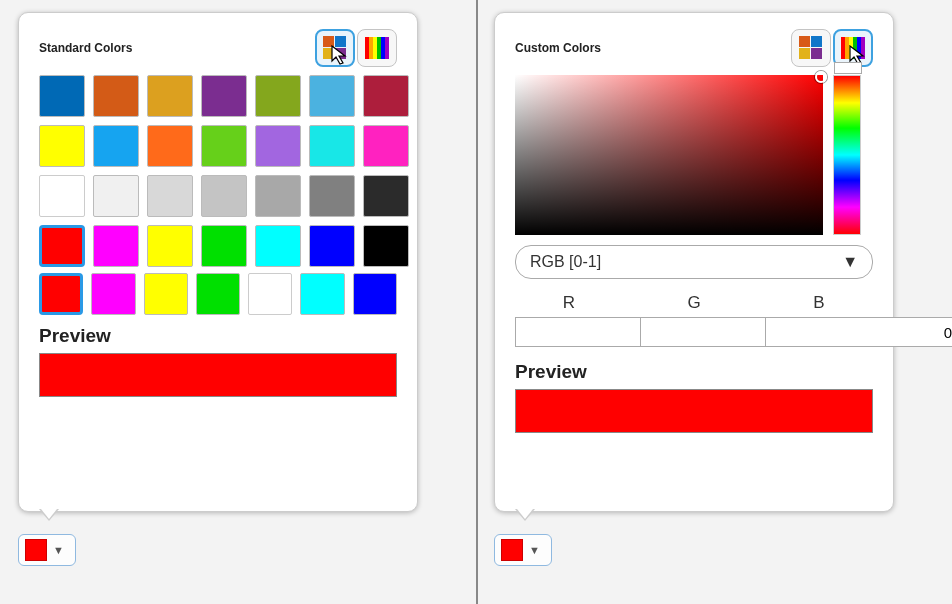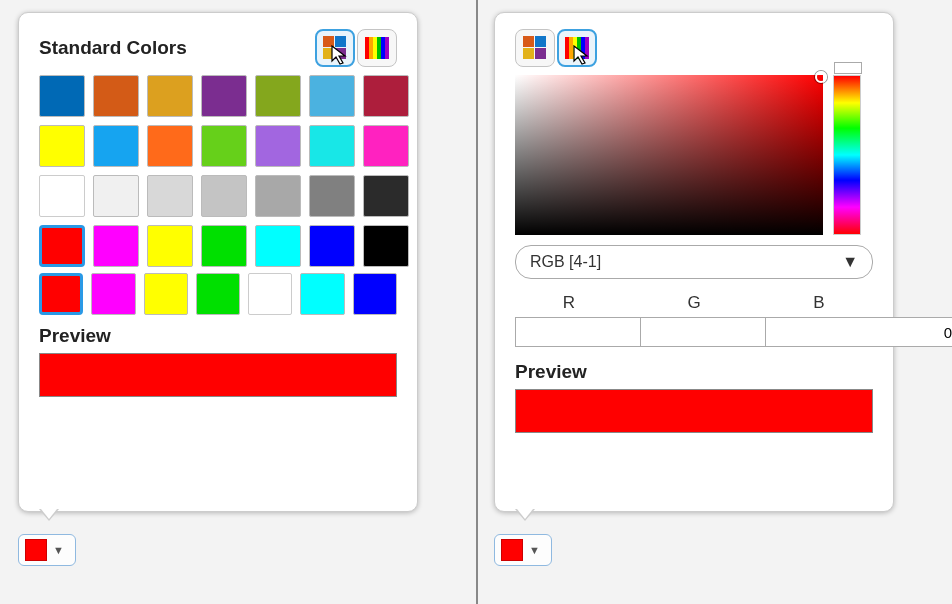--- a/index.html
+++ b/index.html
@@ -47,7 +47,7 @@
     min-height: 38px;
   }
   .title {
-    font-size: 19px;
+    font-size: 12px;
     font-weight: bold;
     color: #222;
   }

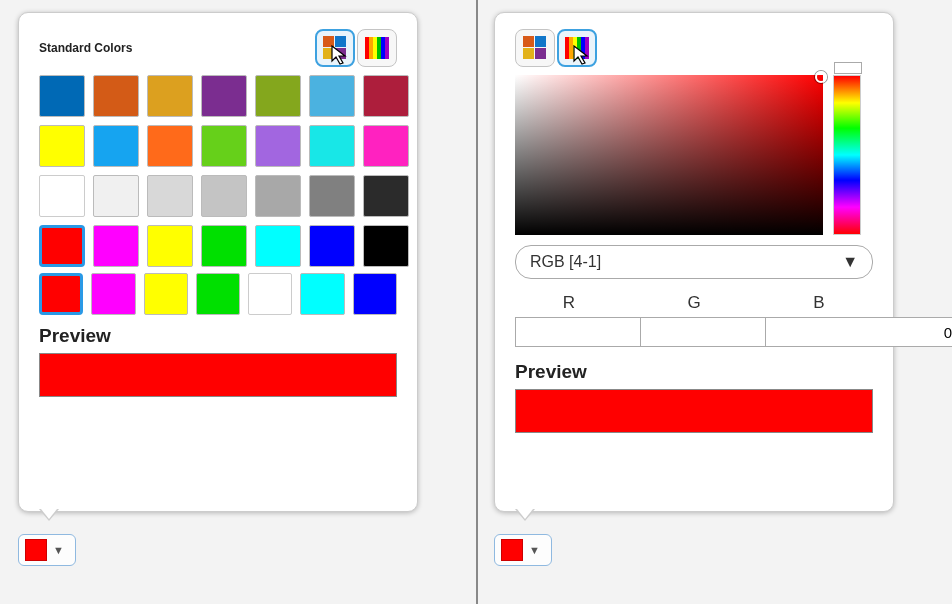--- a/index.html
+++ b/index.html
@@ -352,6 +352,7 @@
   <div class="half">
     <div class="panel">
       <div class="panel-header">
+        <div class="title">Custom Colors</div>
         <div class="tab-group">
           <div class="tab-btn">
             <svg width="26" height="26">

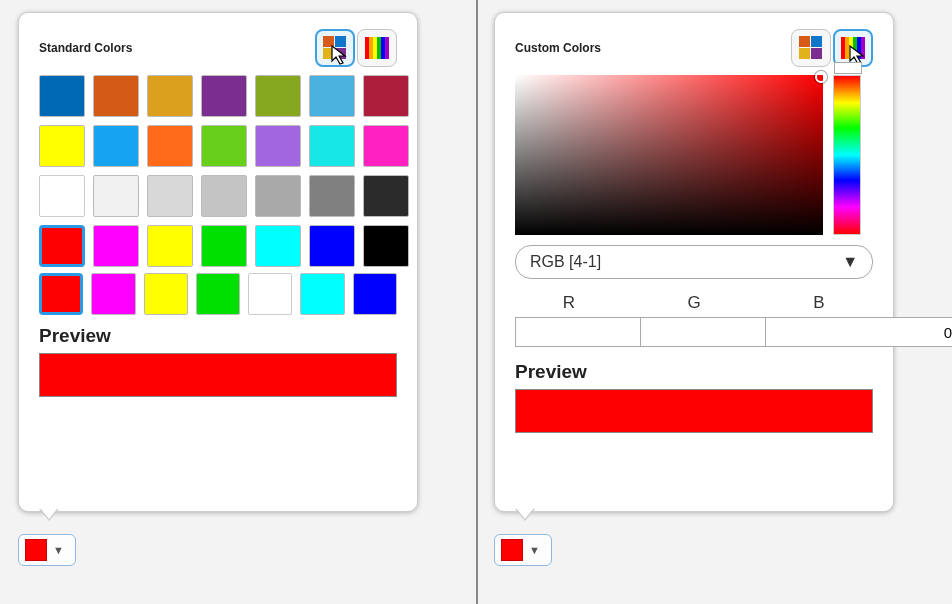--- a/index.html
+++ b/index.html
@@ -386,7 +386,7 @@
       </div>
 
       <div class="mode-select">
-        <span>RGB [4-1]</span>
+        <span>RGB [0-1]</span>
         <span class="mode-caret">▼</span>
       </div>
 

